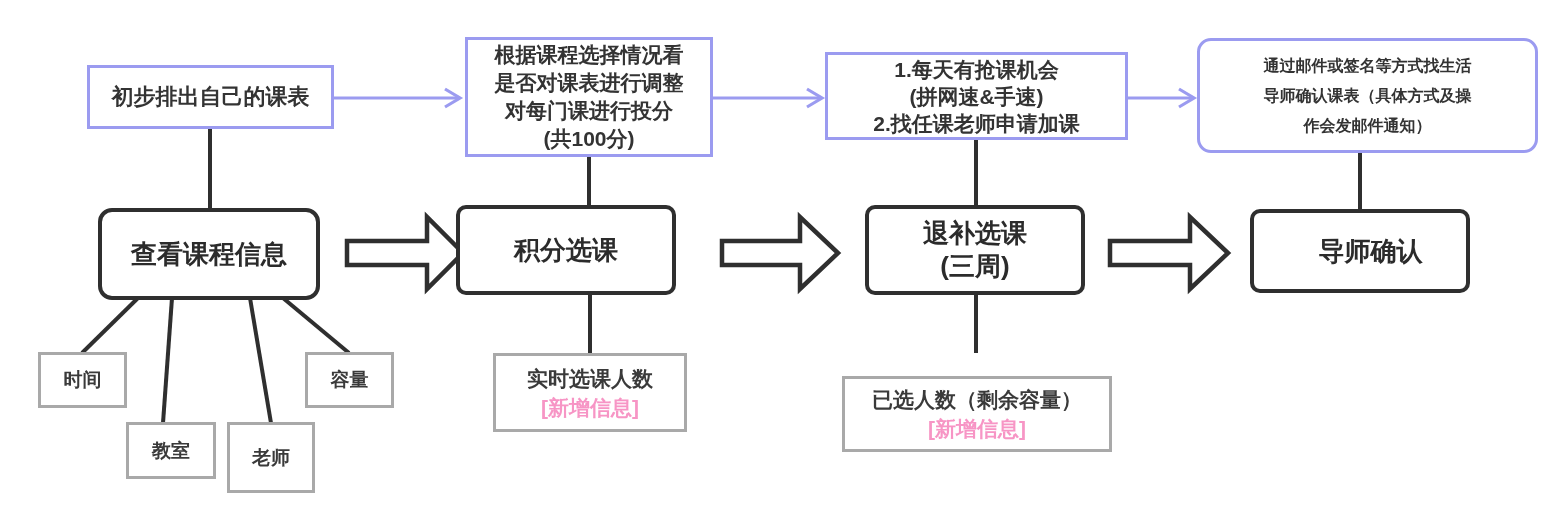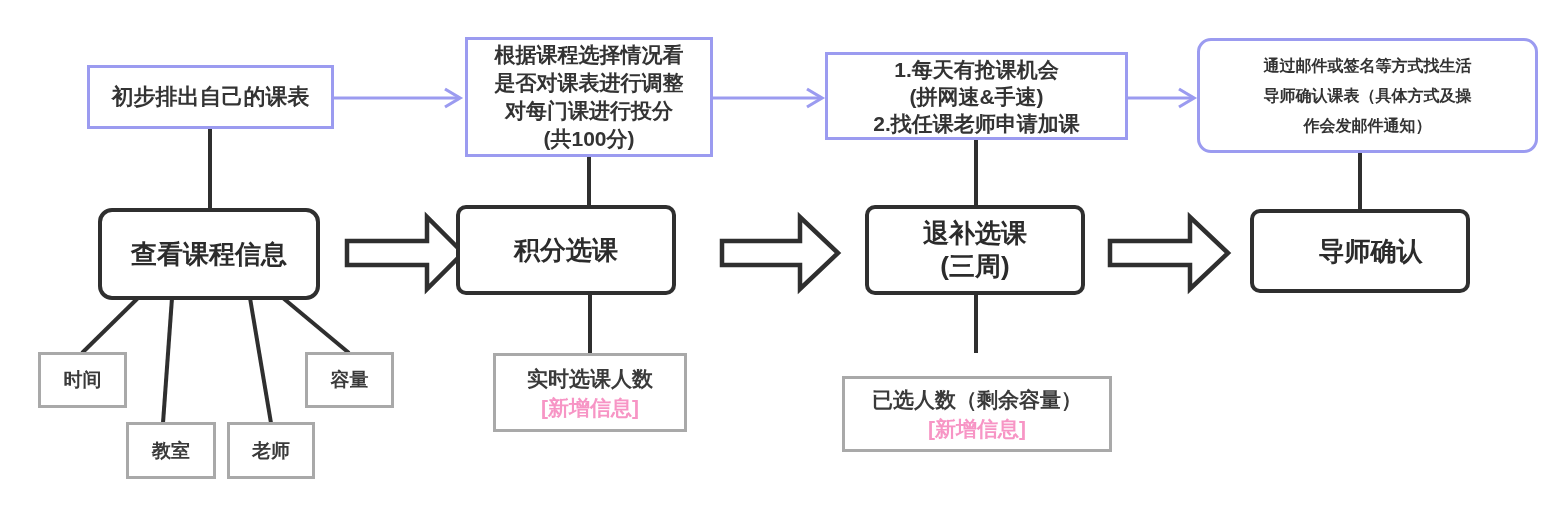--- a/index.html
+++ b/index.html
@@ -116,7 +116,7 @@
 
   <div class="box attr" style="left:38px; top:352px; width:89px; height:56px;">时间</div>
   <div class="box attr" style="left:118px; top:422px; width:90px; height:57px;margin-left:8px;">教室</div>
-  <div class="box attr" style="left:227px; top:422px; width:88px; height:57px;">老师</div>
+  <div class="box attr" style="left:227px; top:422px; width:88px; height:71px;">老师</div>
   <div class="box attr" style="left:305px; top:352px; width:89px; height:56px;">容量</div>
 
   <div class="box info" style="left:493px; top:353px; width:194px; height:79px;">

